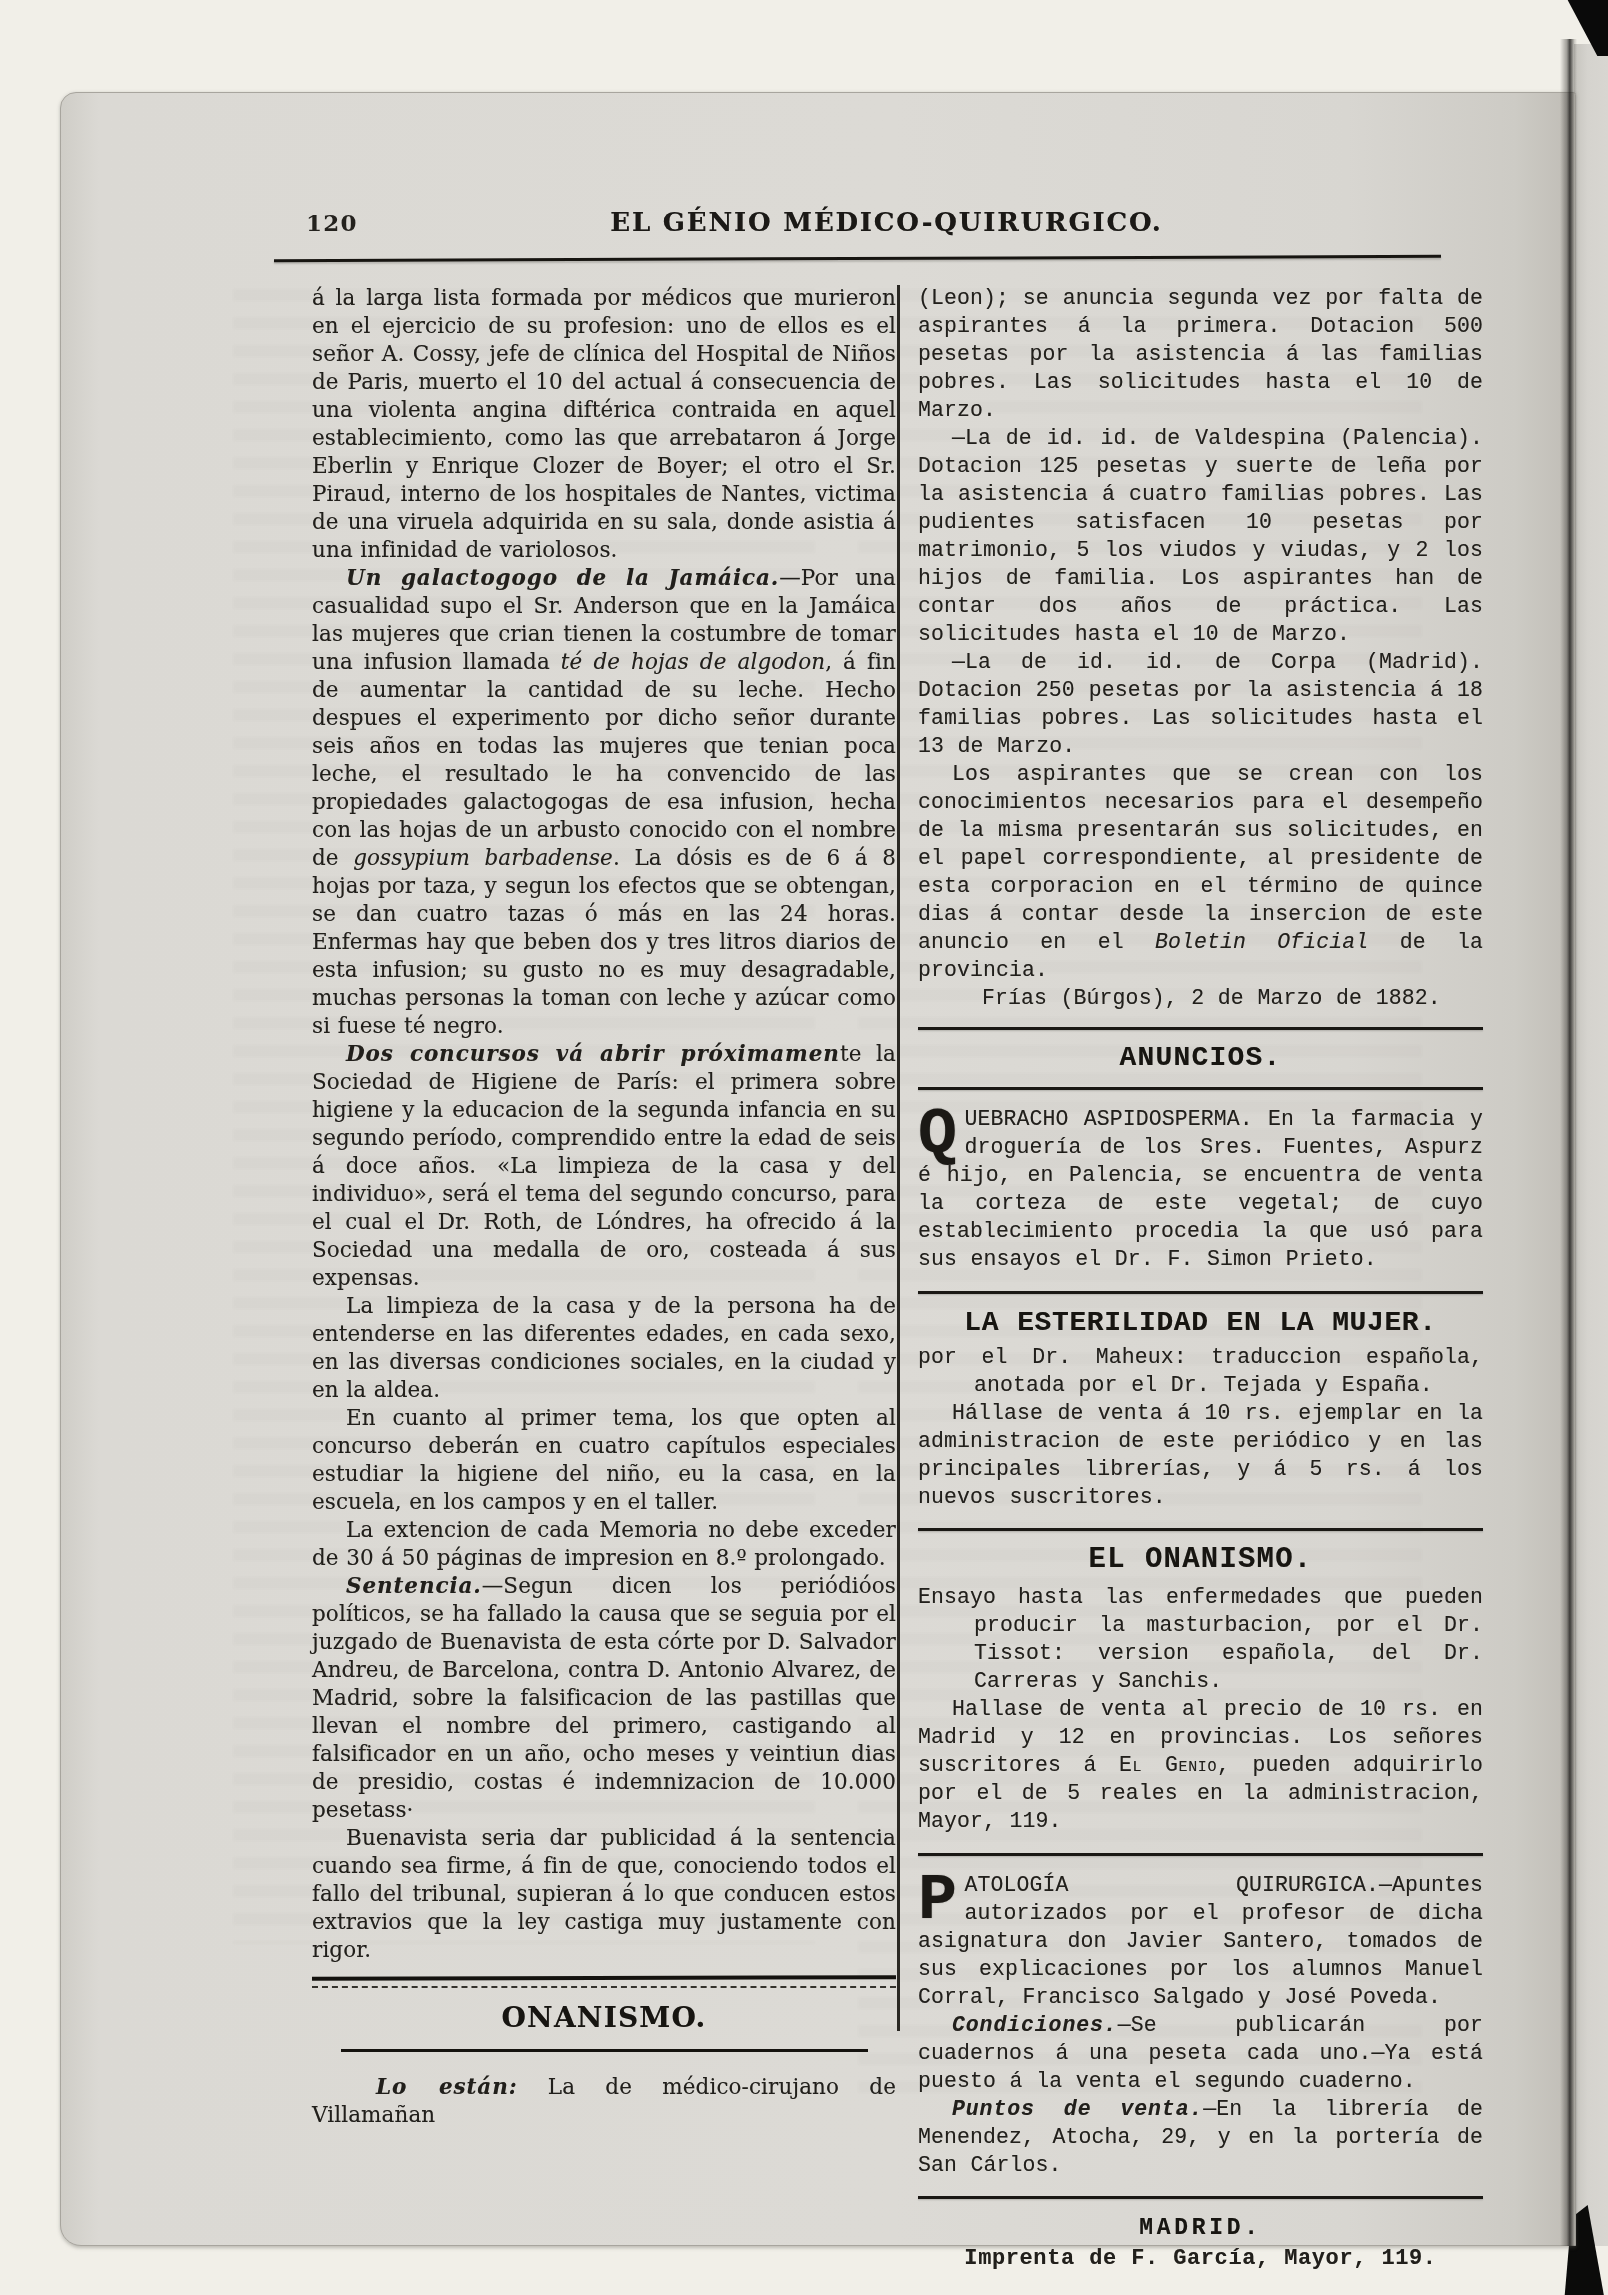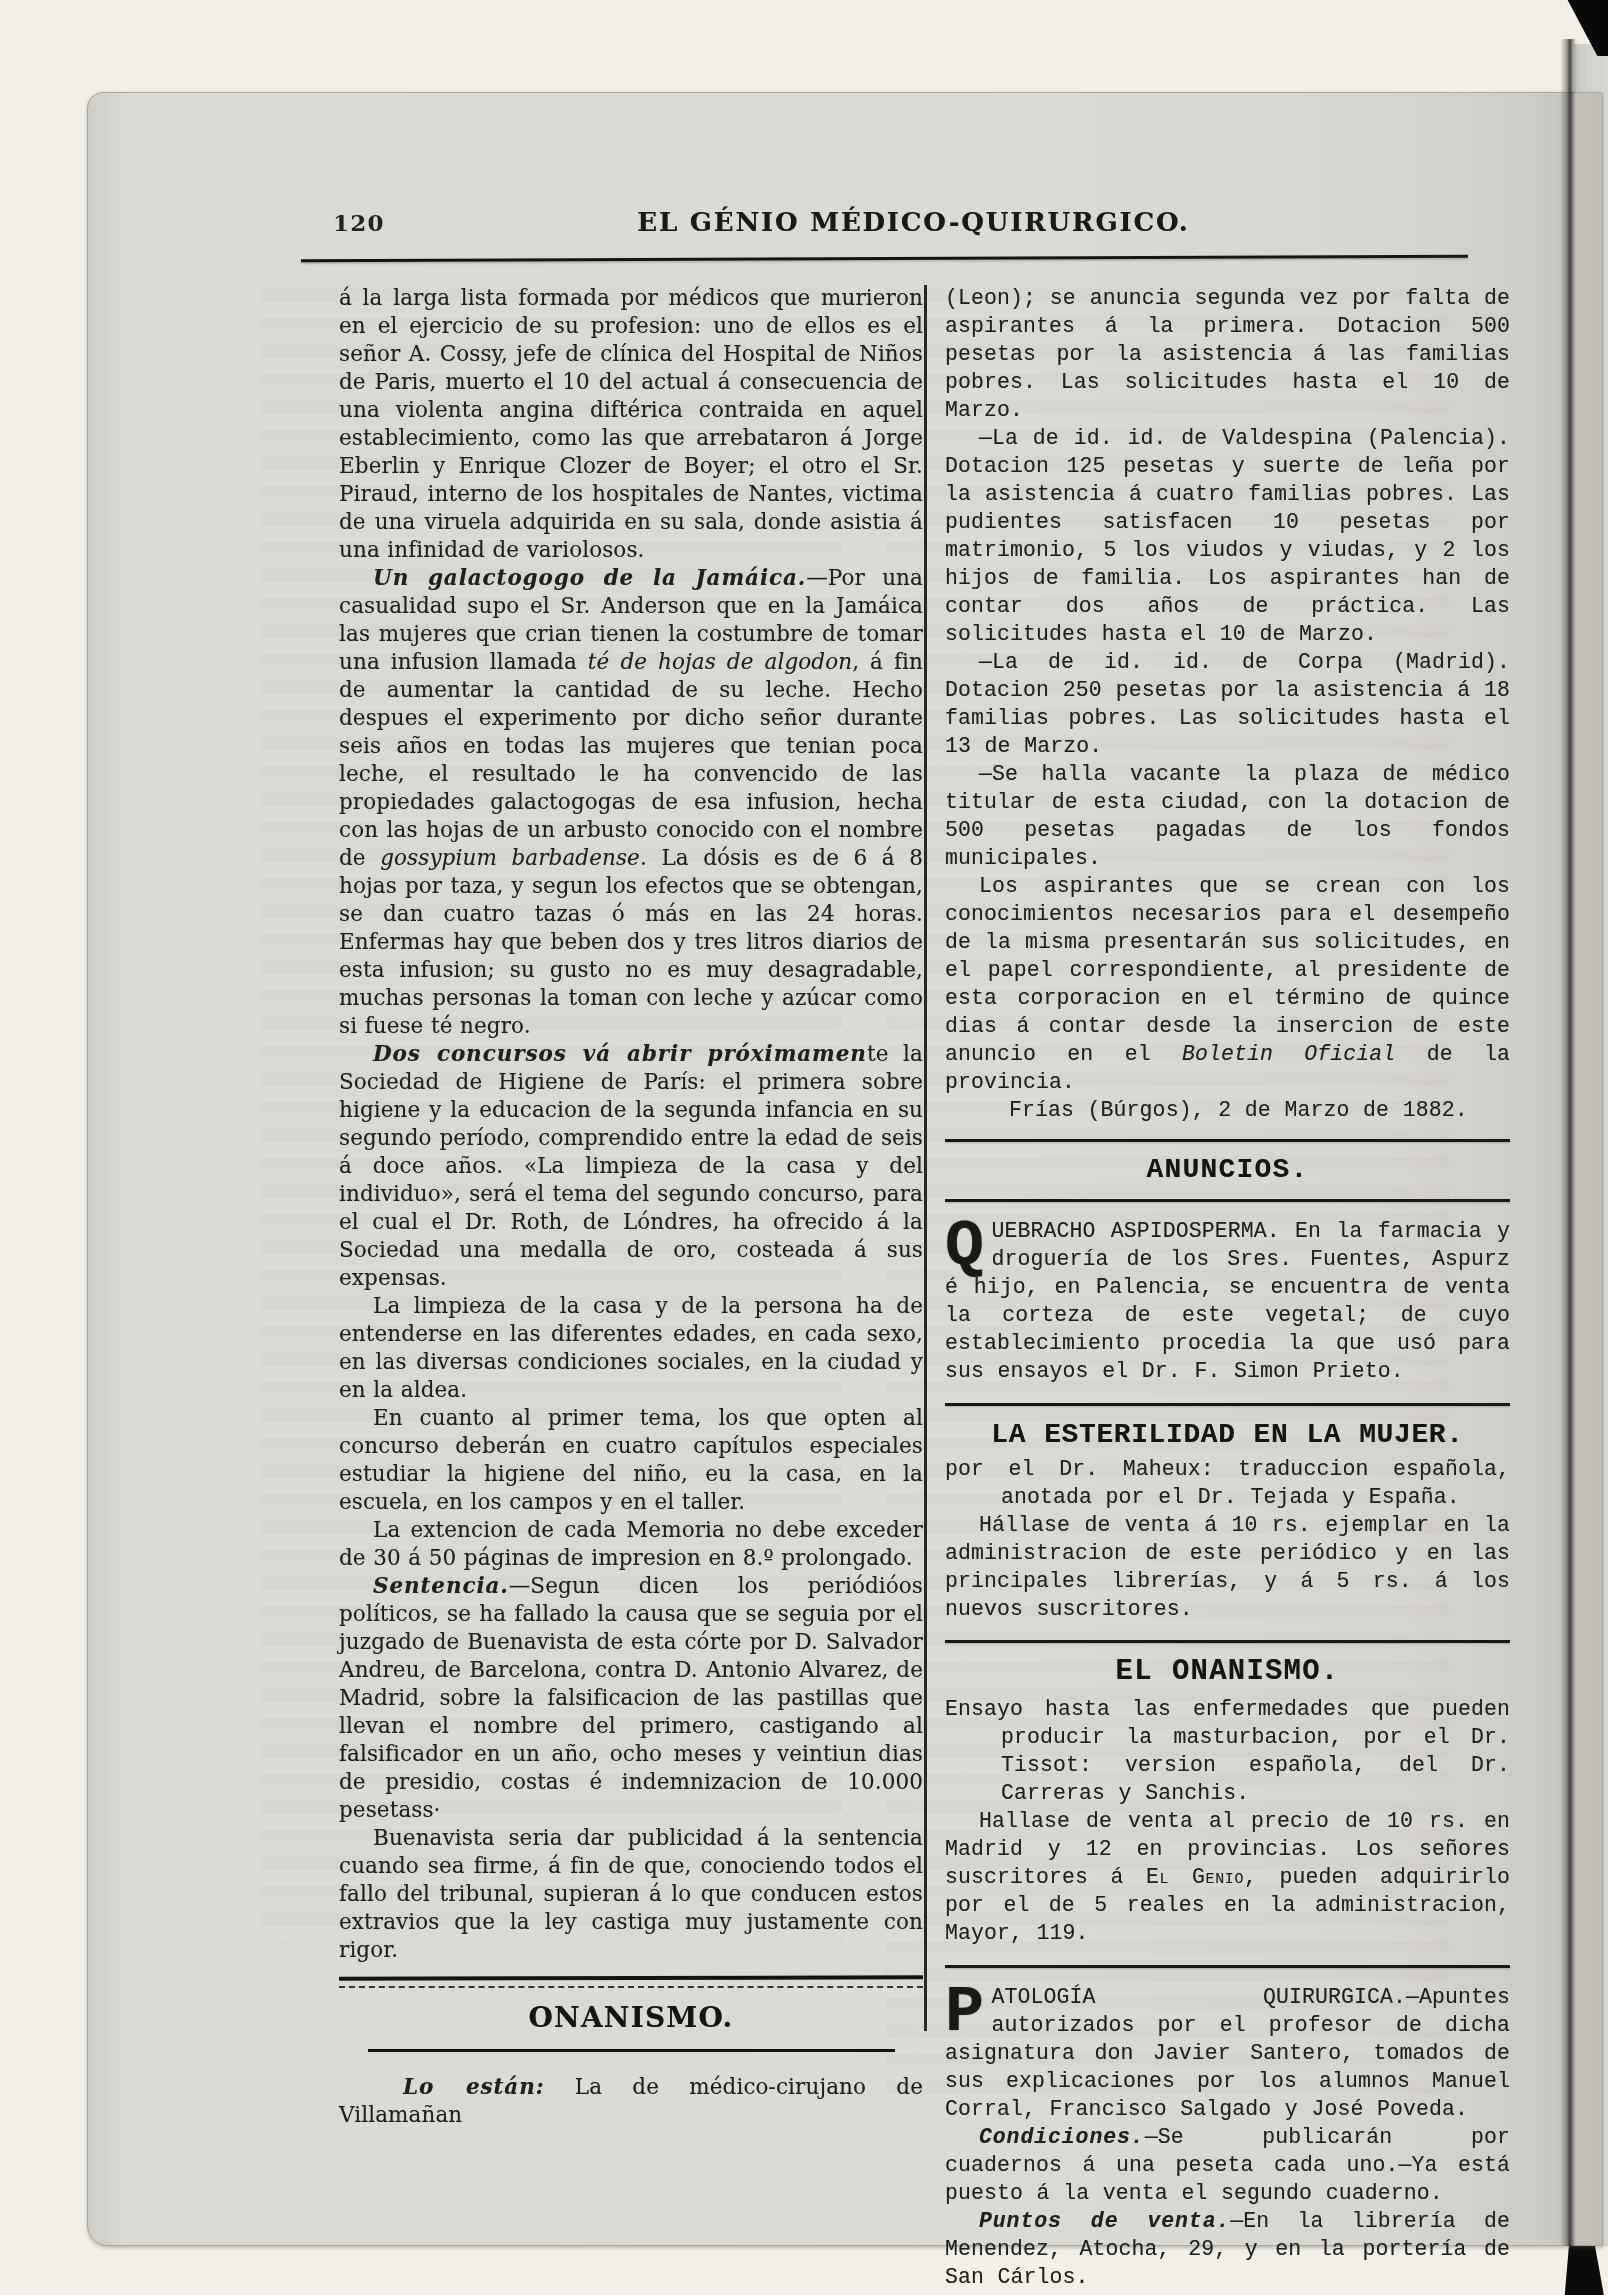--- a/index.html
+++ b/index.html
@@ -16,7 +16,6 @@
     border:0.6px solid #a8a59e;
     border-radius:16px 2.5px 0 21px;
     box-shadow:0 1.2px 3.7px rgba(90,88,82,.35);
-    margin-left:27px;
   }
   .page-inner{position:absolute;inset:0;}
   .ghosting{

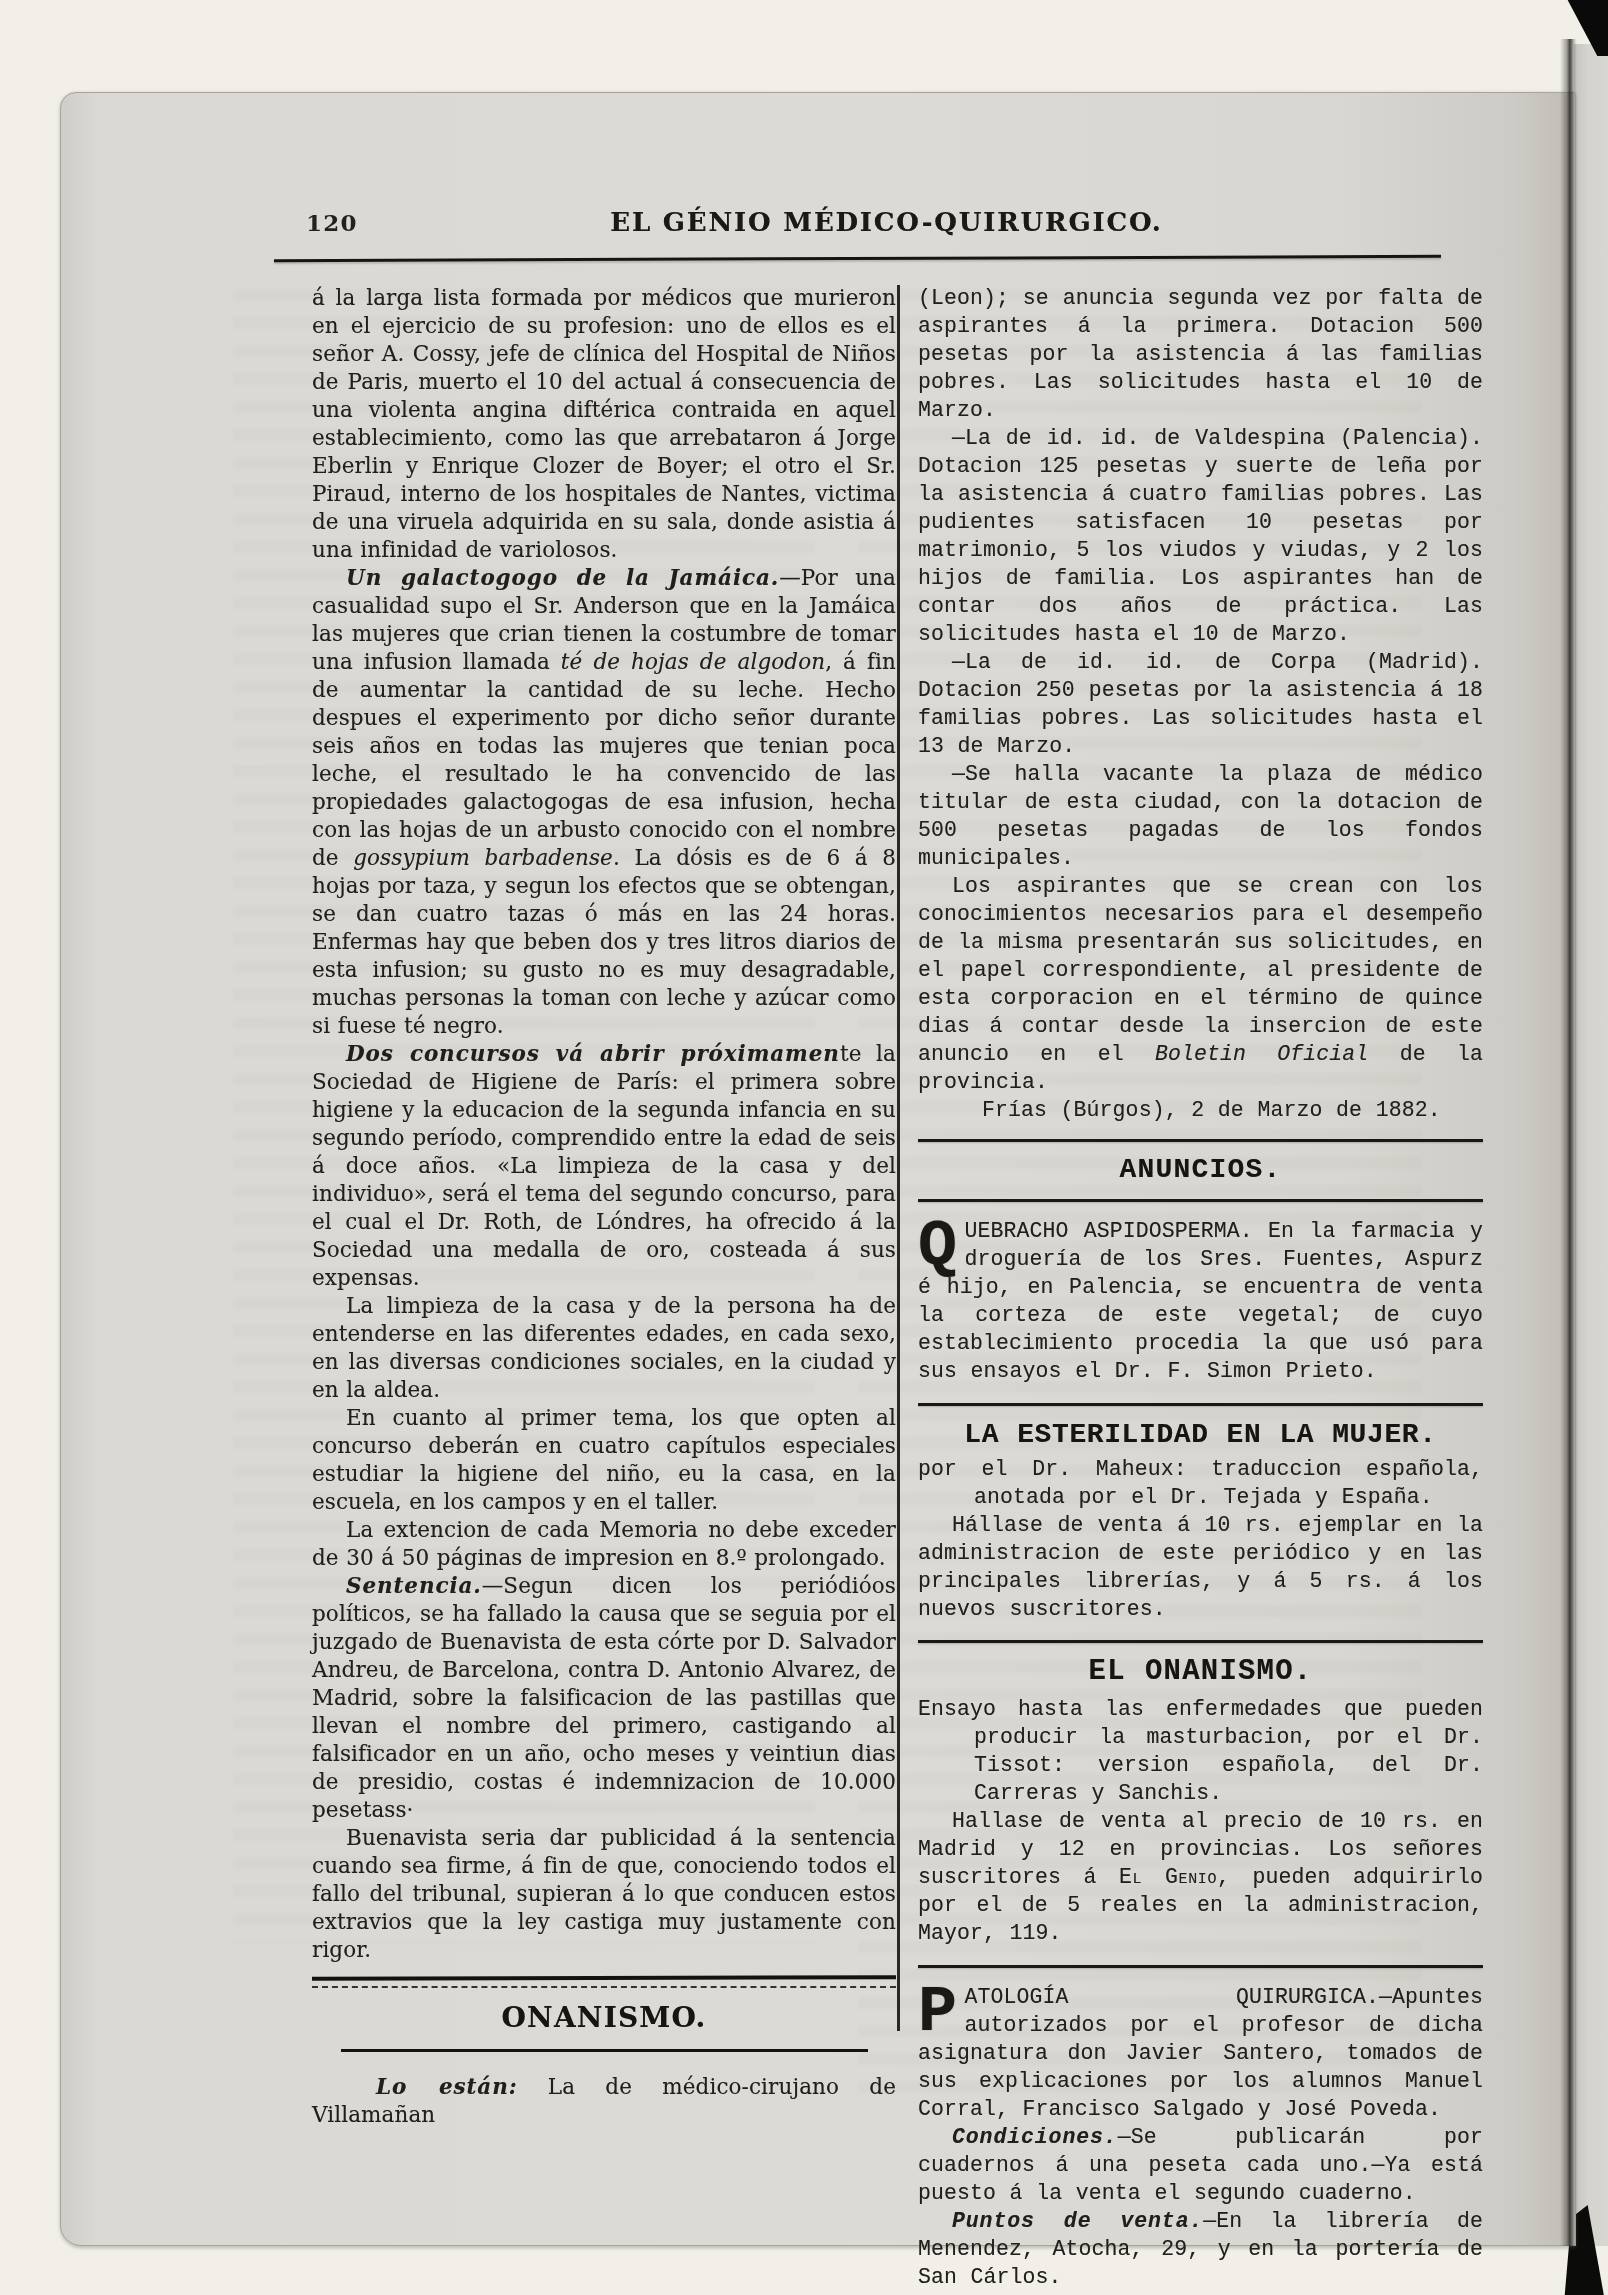--- a/index.html
+++ b/index.html
@@ -143,7 +143,6 @@
 
       <p class="ind"><span>—La de id. id. de Corpa (Madrid).  Dotacion 250 pesetas por la asistencia á 18 familias  pobres.  Las solicitudes hasta el 13 de Marzo.</span></p>
 
-      <p class="ind"><span>—Se halla vacante la plaza de médico titular de esta ciudad, con la dotacion de 500 pesetas pagadas de los fondos municipales.</span></p>
 
       <p class="ind"><span>Los aspirantes que se crean con los conocimientos necesarios para el desempeño de la misma presentarán sus solicitudes, en el papel correspondiente, al presidente de esta corporacion en el término de quince dias á contar desde la insercion de este anuncio en el </span><span class="it">Boletin Oficial</span><span> de la provincia.</span></p>
 

